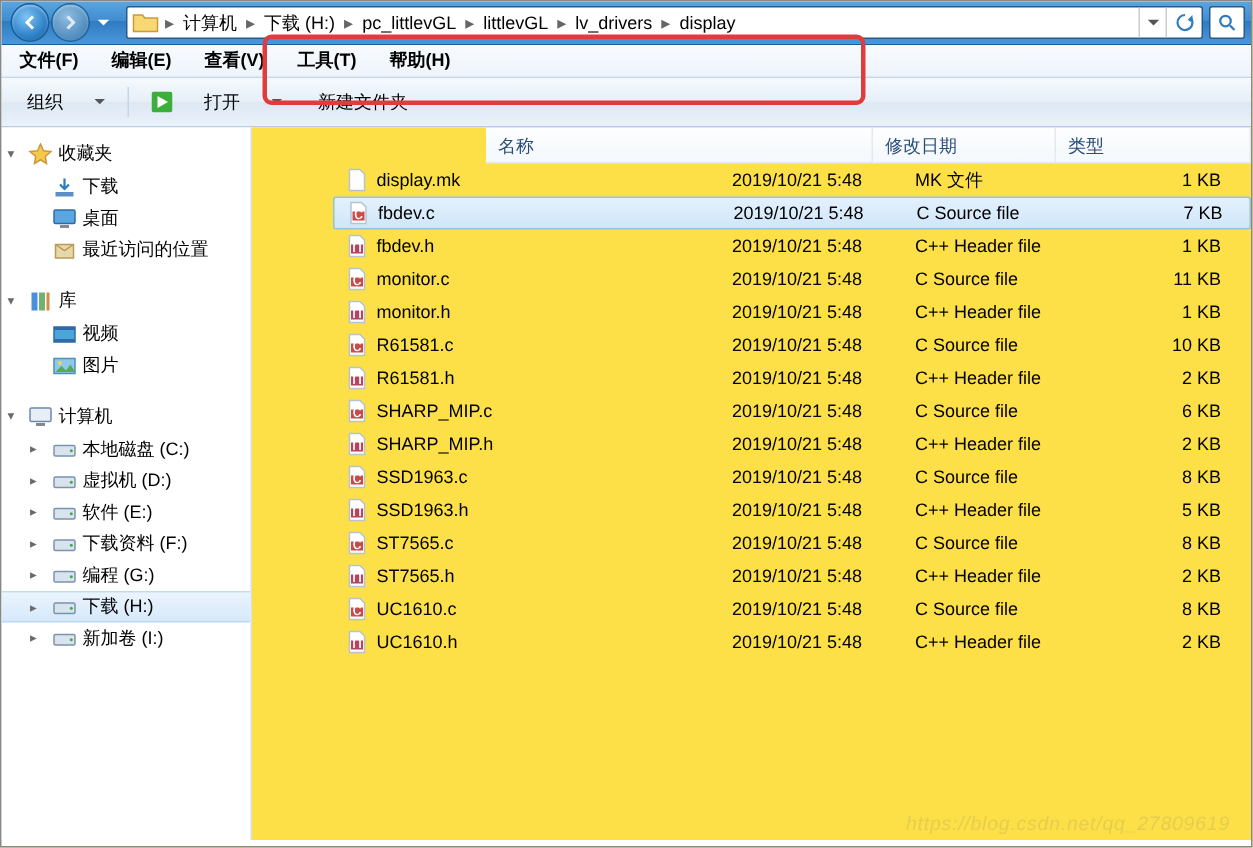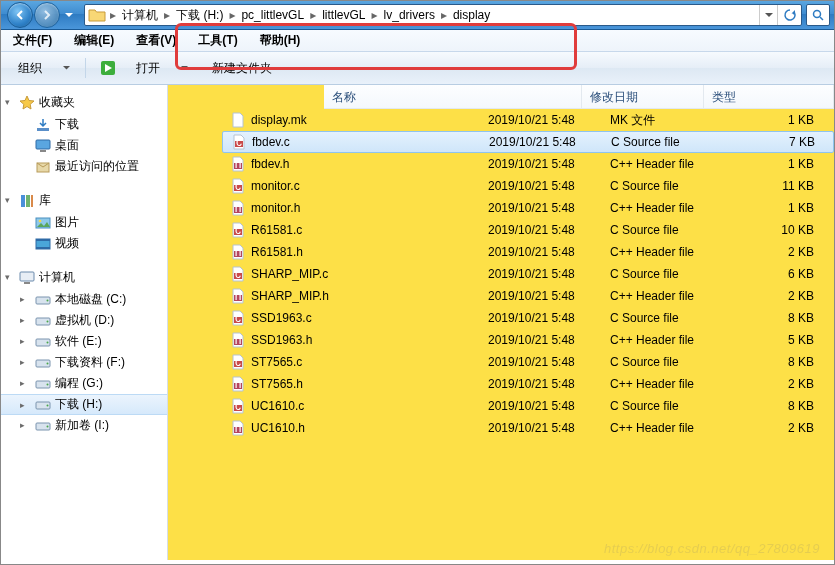--- a/index.html
+++ b/index.html
@@ -178,19 +178,19 @@
           </div>
           <div class="tree-item">
             <span class="iicon"><svg viewBox="0 0 16 16">
+                <rect x="1" y="3" width="14" height="10" fill="#4aa6d9" stroke="#2e6aa6"></rect>
+                <rect x="1" y="3" width="14" height="2" fill="#2e6aa6"></rect>
+                <rect x="1" y="11" width="14" height="2" fill="#2e6aa6"></rect>
+              </svg></span>
+            <span>视频</span>
+          </div>
+          <div class="tree-item">
+            <span class="iicon"><svg viewBox="0 0 16 16">
                 <rect x="1" y="3" width="14" height="10" fill="#8ec9e9" stroke="#4a8fc0"></rect>
                 <circle cx="5" cy="6" r="1.3" fill="#f7d948"></circle>
                 <path d="M2 12l4-4 3 3 3-4 3 5z" fill="#5aa65a"></path>
               </svg></span>
             <span>图片</span>
-          </div>
-          <div class="tree-item">
-            <span class="iicon"><svg viewBox="0 0 16 16">
-                <rect x="1" y="3" width="14" height="10" fill="#4aa6d9" stroke="#2e6aa6"></rect>
-                <rect x="1" y="3" width="14" height="2" fill="#2e6aa6"></rect>
-                <rect x="1" y="11" width="14" height="2" fill="#2e6aa6"></rect>
-              </svg></span>
-            <span>视频</span>
           </div>
         </div>
         <div class="tree-group">

